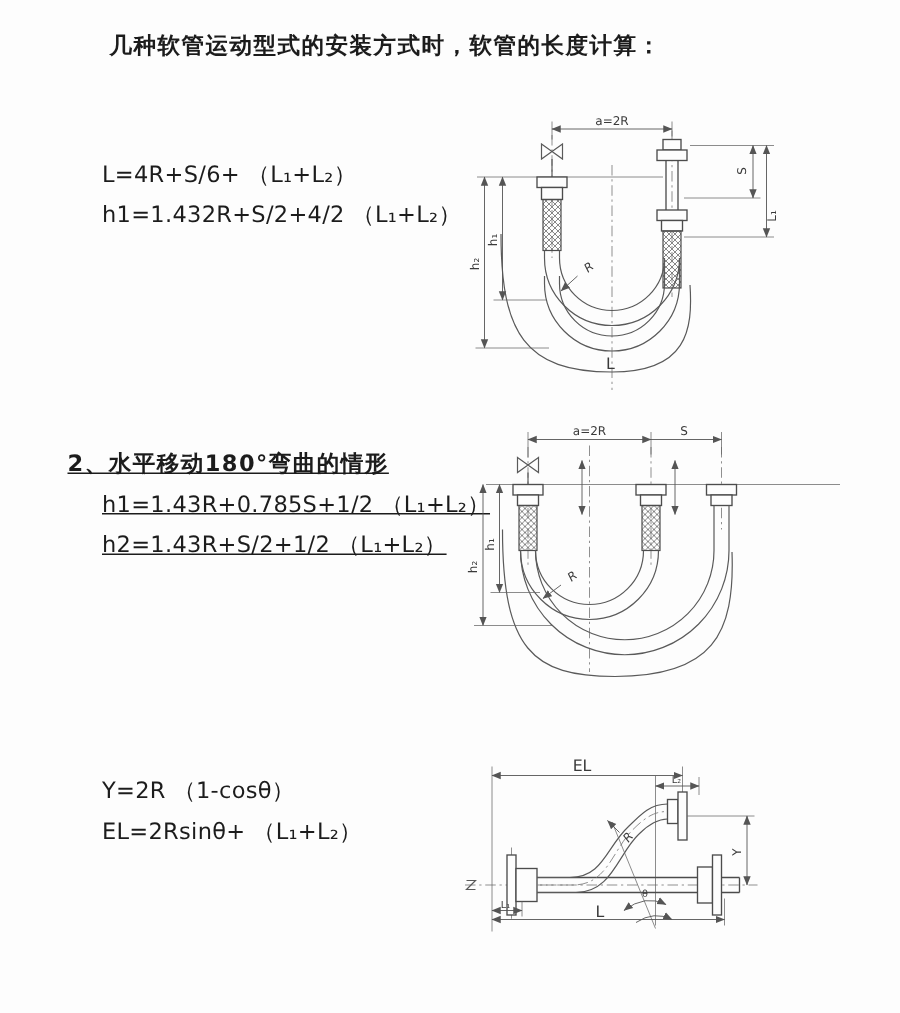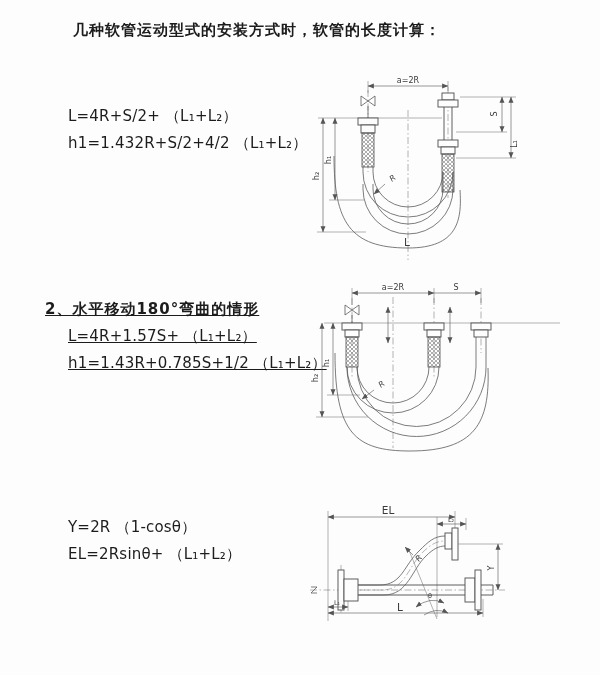--- a/index.html
+++ b/index.html
@@ -45,7 +45,7 @@
 <div class="title">几种软管运动型式的安装方式时，软管的长度计算：</div>
 
 <div class="section" id="sec1">
-  <p class="formula">L=4R+S/2+ （L₁+L₂）</p>
+  <p class="formula">L=4R+S/6+ （L₁+L₂）</p>
   <p class="formula">h1=1.432R+S/2+4/2 （L₁+L₂）</p>
 </div>
 

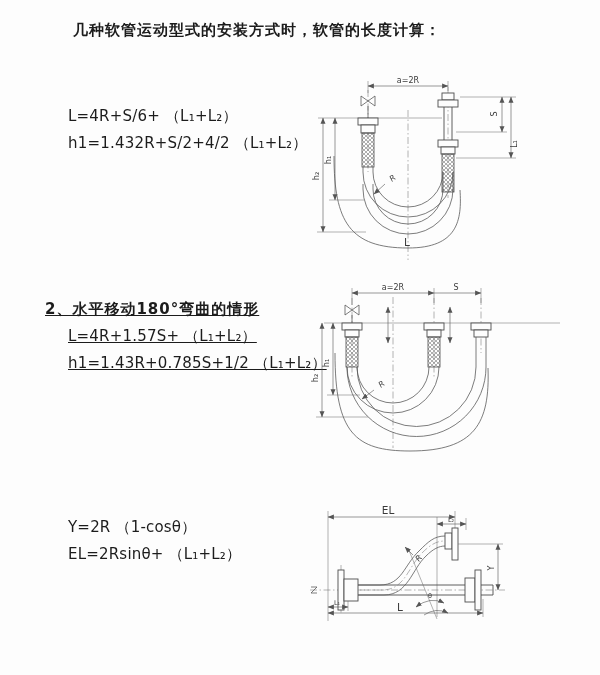--- a/index.html
+++ b/index.html
@@ -51,7 +51,6 @@
 
 <div class="section" id="sec2">
   <p class="heading">2、水平移动180°弯曲的情形</p>
-  <p class="formula">L=4R+1.57S+ （L₁+L₂）</p>
   <p class="formula">h1=1.43R+0.785S+1/2 （L₁+L₂）</p>
 </div>
 

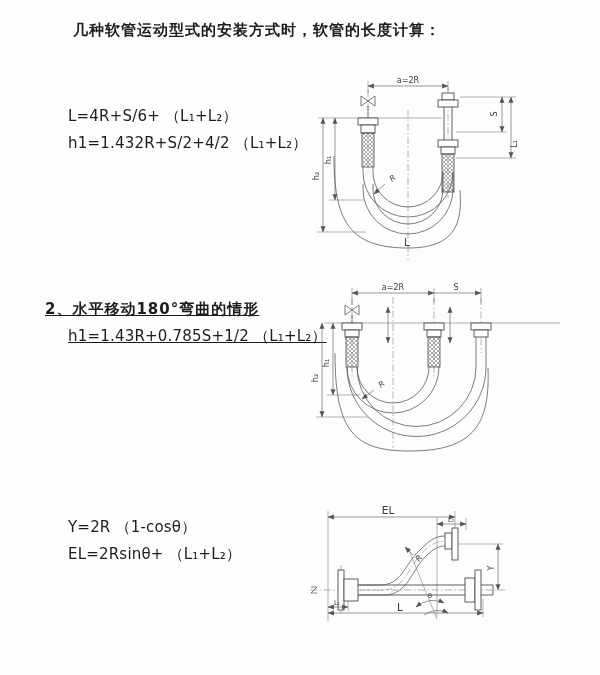--- a/index.html
+++ b/index.html
@@ -52,6 +52,7 @@
 <div class="section" id="sec2">
   <p class="heading">2、水平移动180°弯曲的情形</p>
   <p class="formula">h1=1.43R+0.785S+1/2 （L₁+L₂）</p>
+  <p class="formula">h2=1.43R+S/2+1/2 （L₁+L₂）</p>
 </div>
 
 <div class="section" id="sec3">

